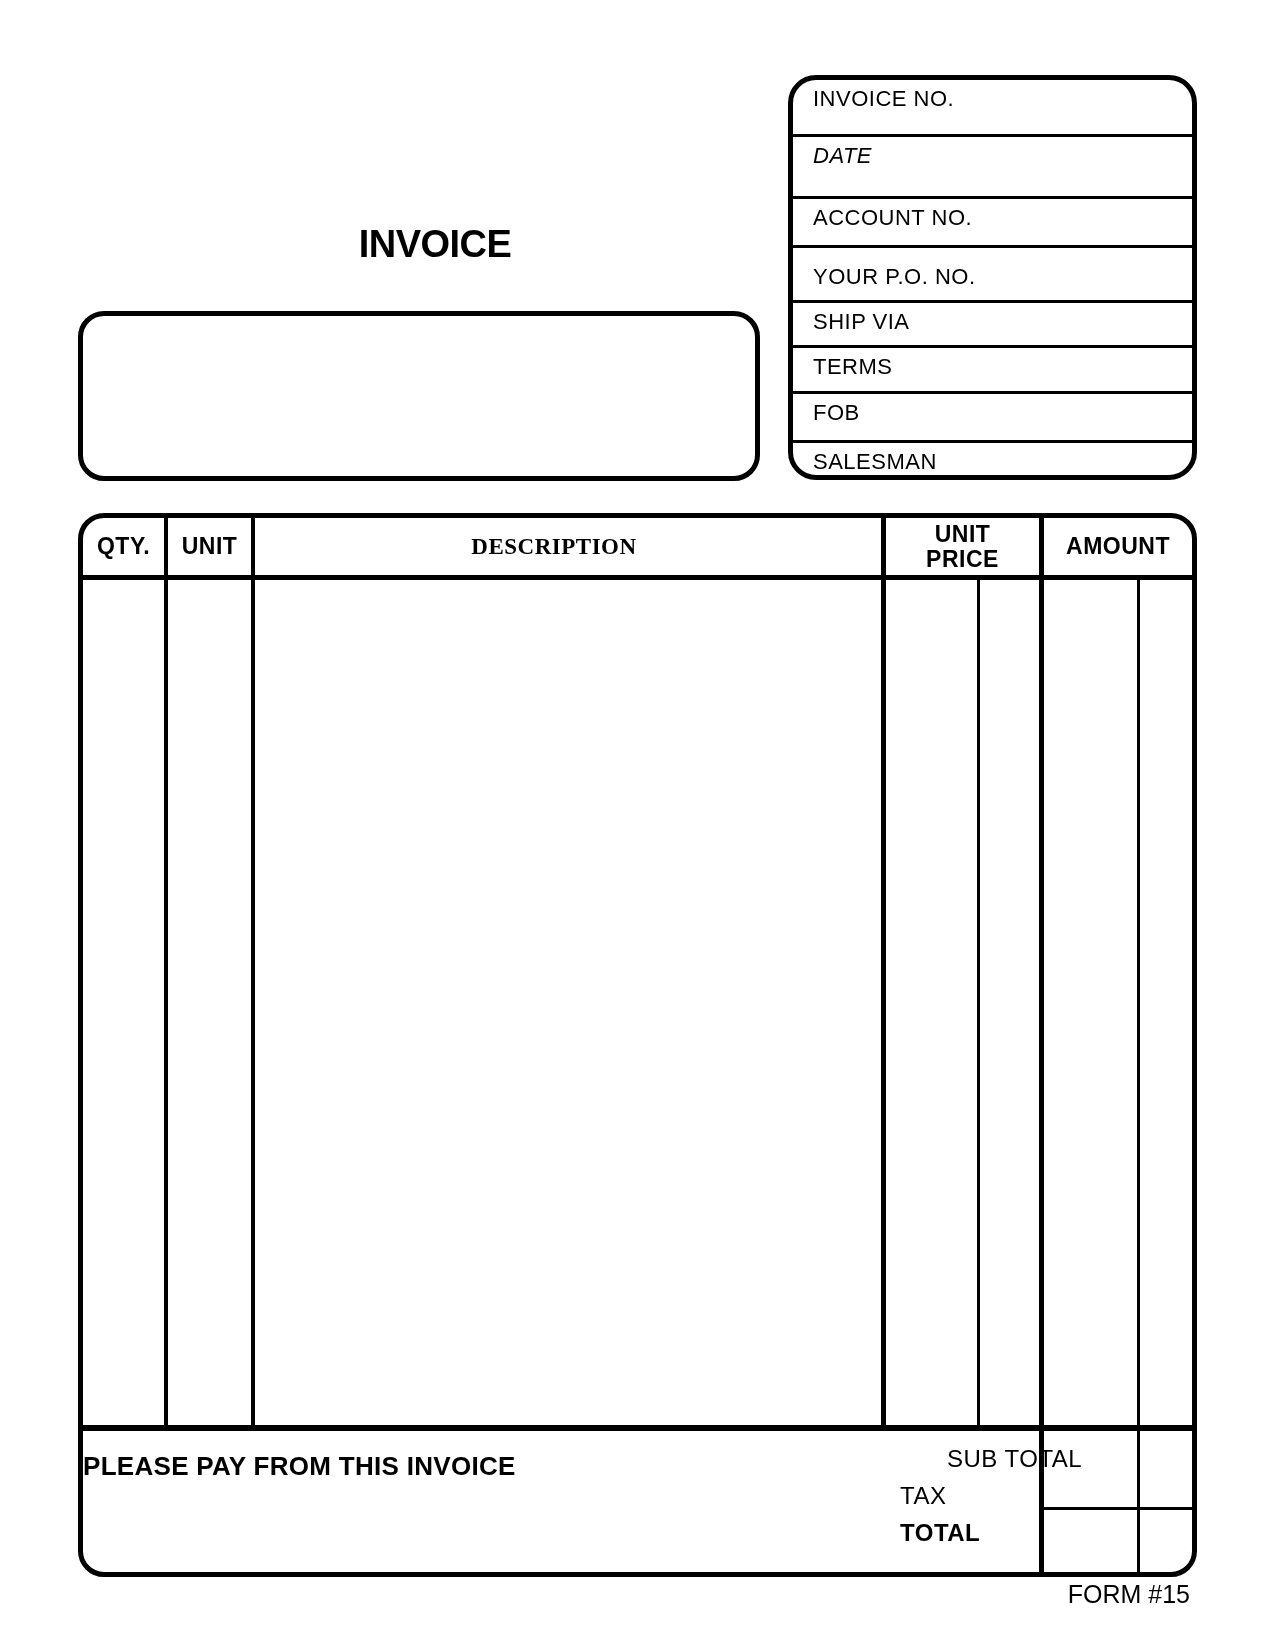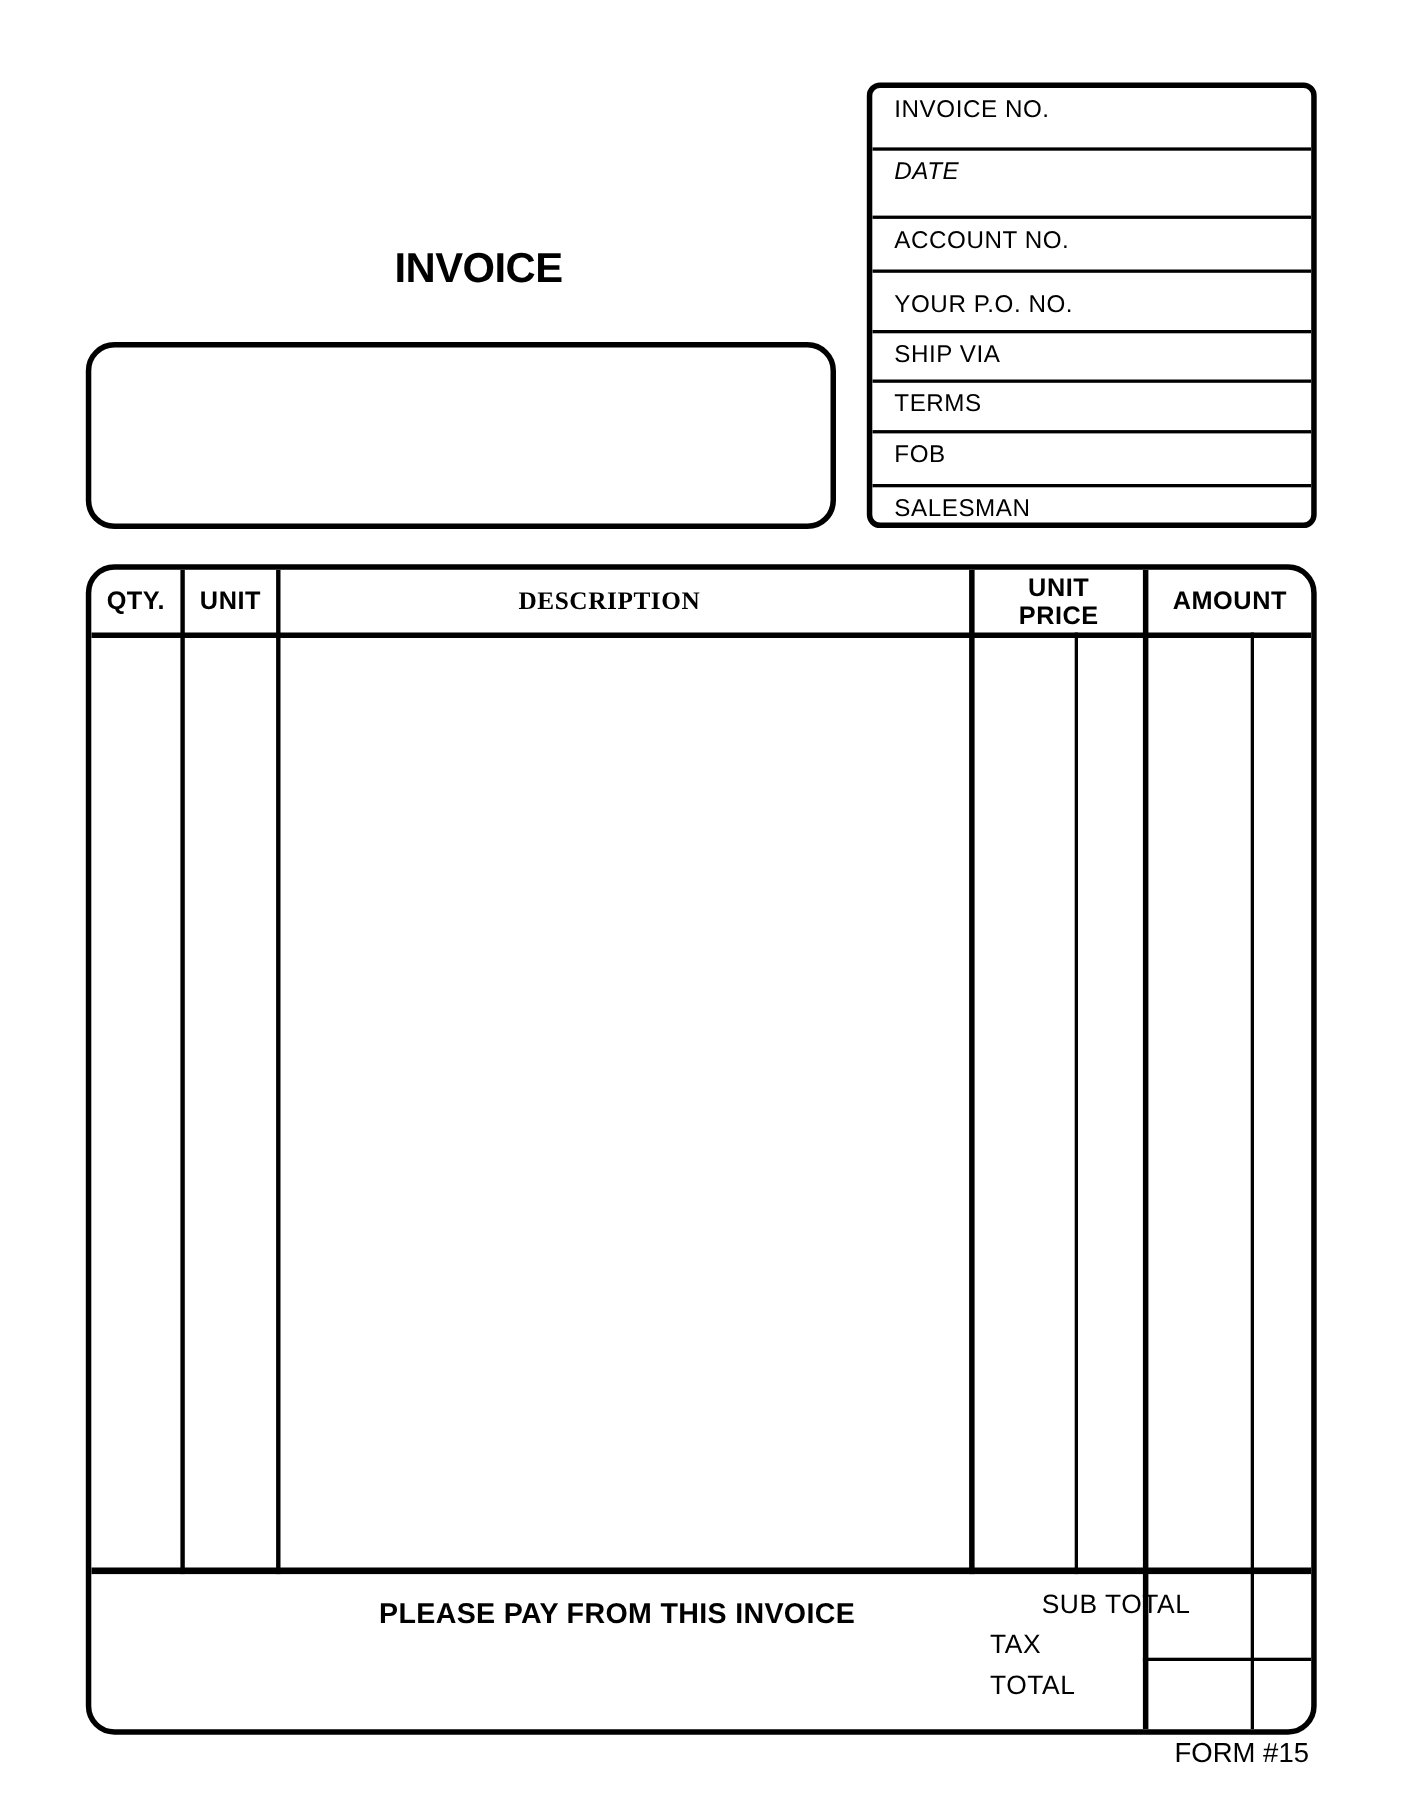--- a/index.html
+++ b/index.html
@@ -38,7 +38,7 @@
     left: 788px; top: 75px;
     width: 409px; height: 405px;
     border: 5px solid #000;
-    border-radius: 12px;
+    border-radius: 28px;
     overflow: hidden;
     display: flex;
     flex-direction: column;

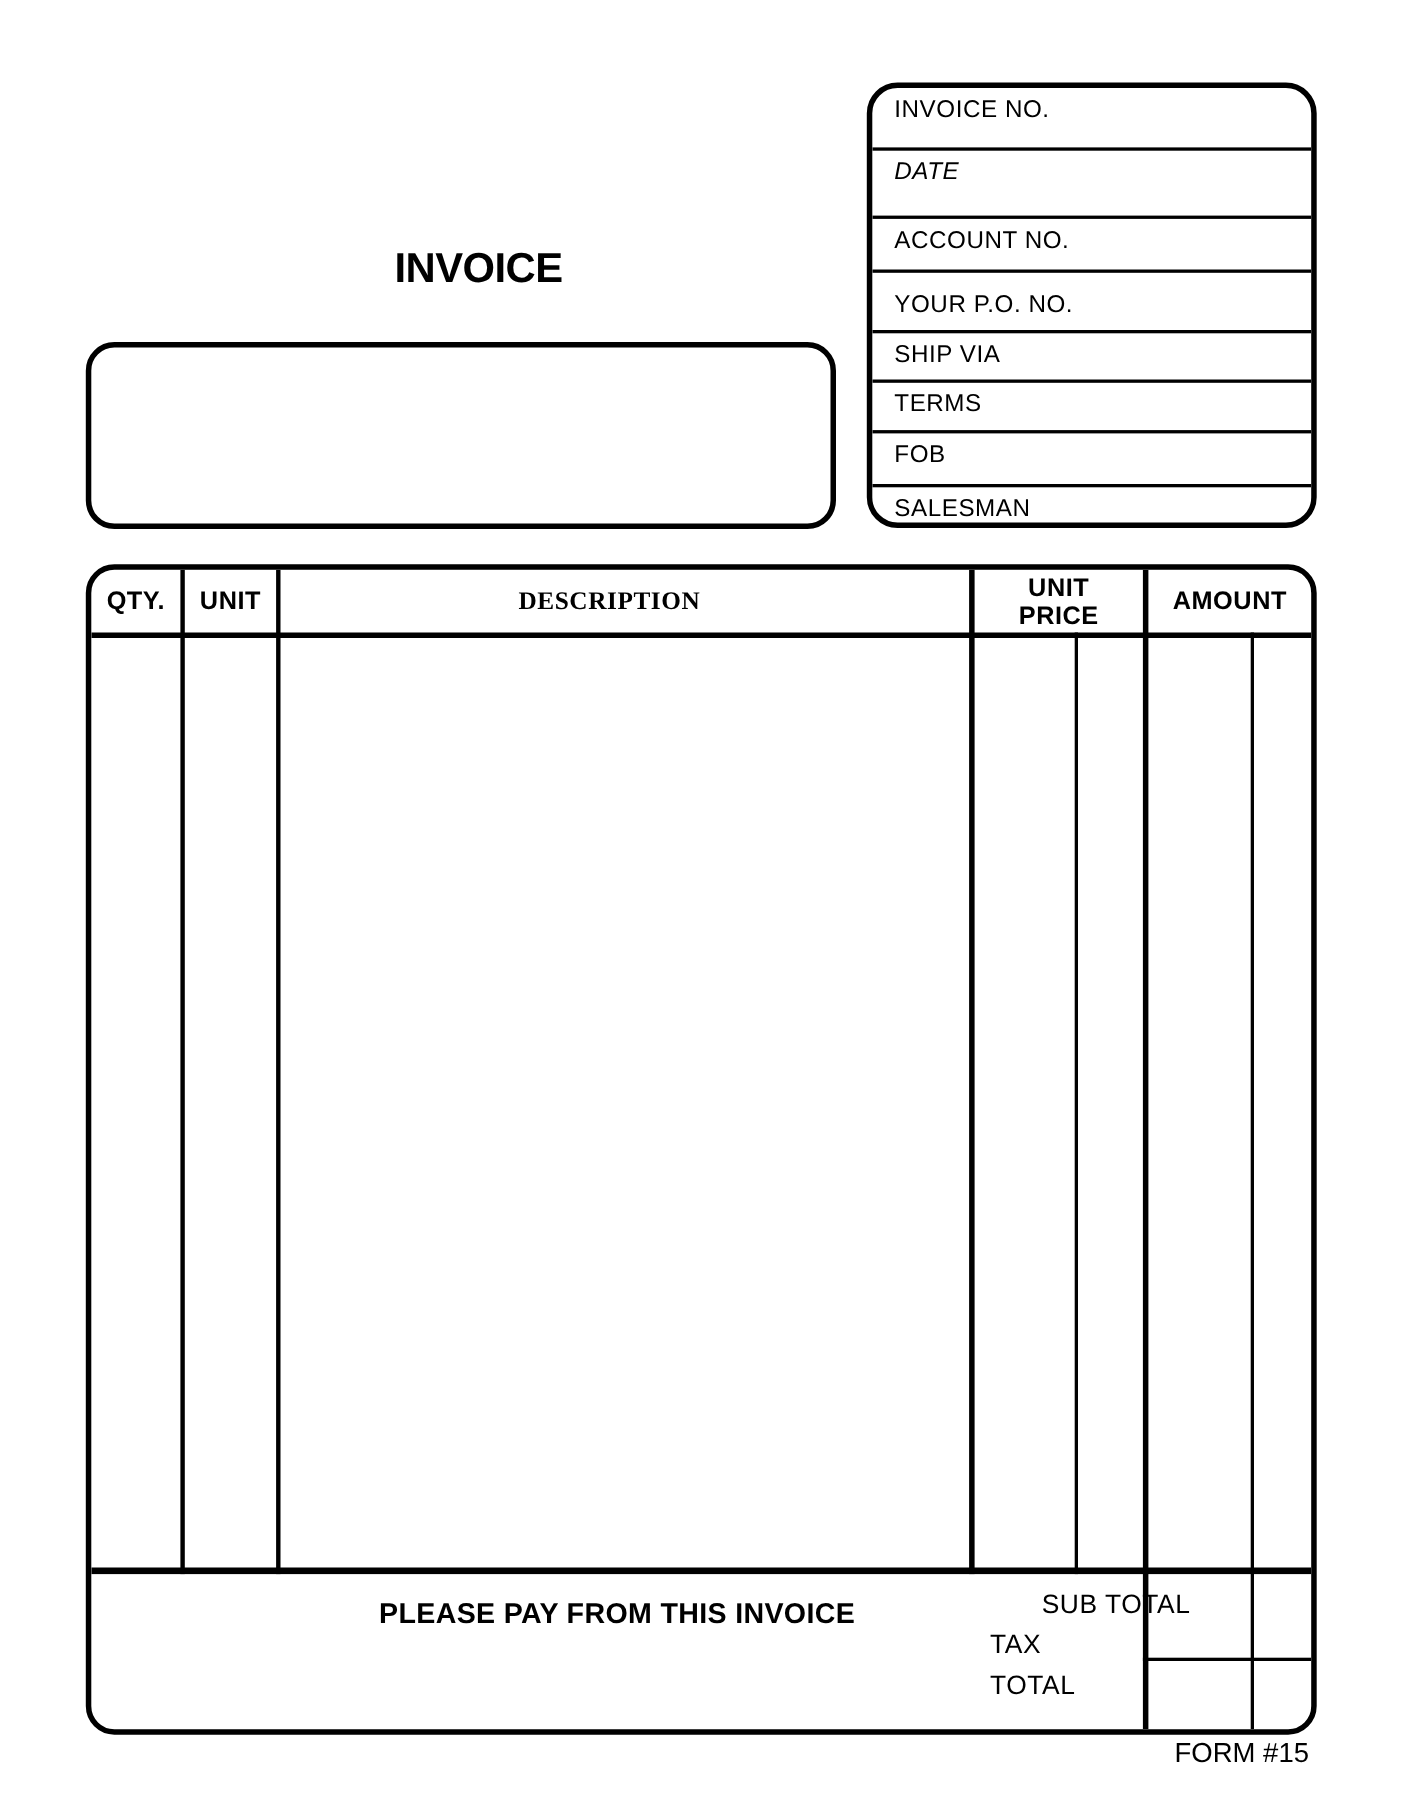--- a/index.html
+++ b/index.html
@@ -88,7 +88,6 @@
   .notice {
     position: absolute;
     left: 0; width: 956px;
-    text-align: center;
     font-size: 26px; font-weight: bold; letter-spacing: 0.3px;
     line-height: 28px;
   }

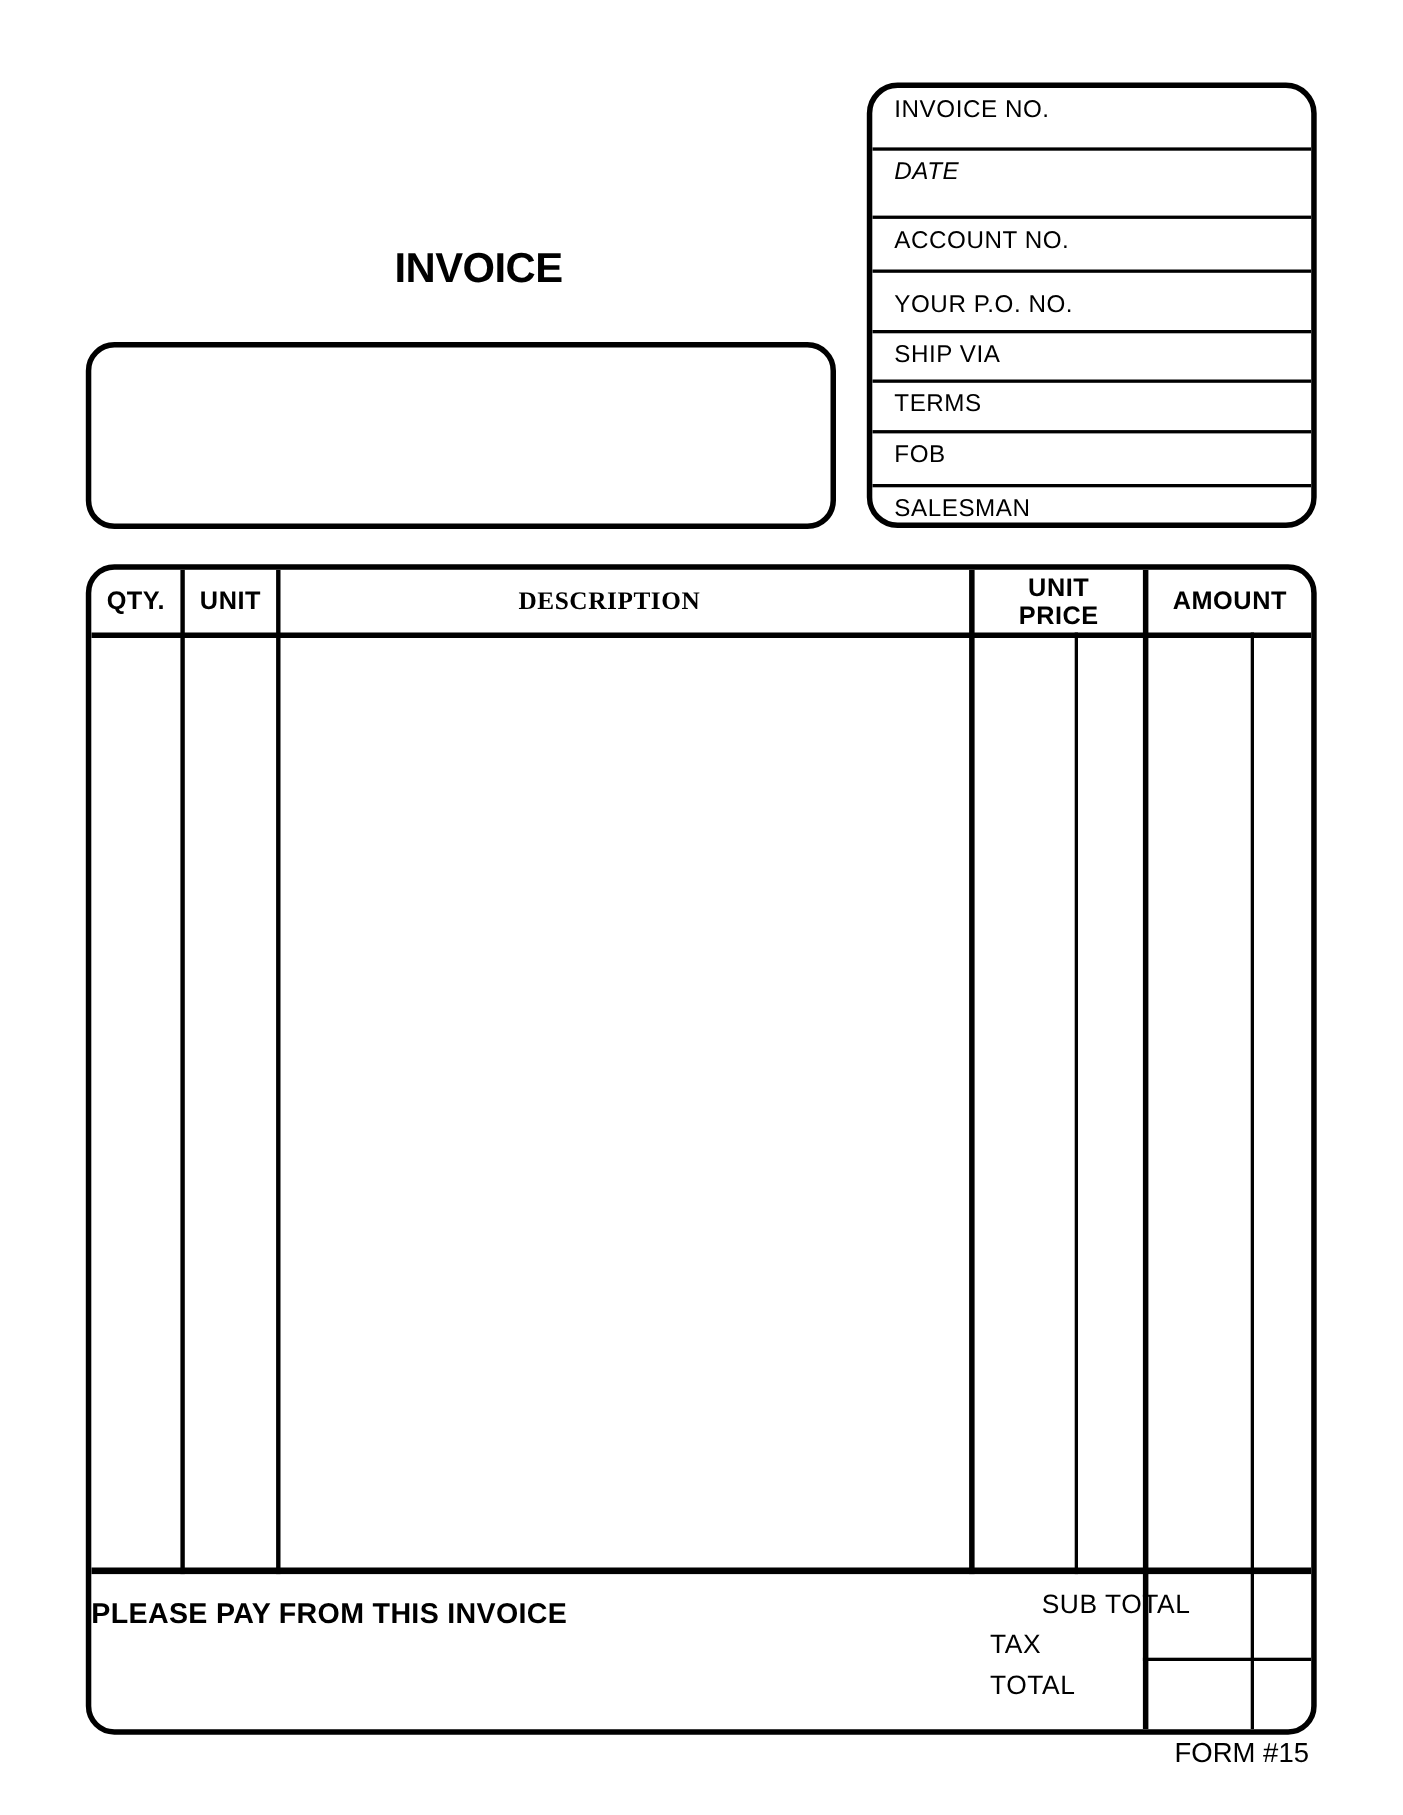--- a/index.html
+++ b/index.html
@@ -171,7 +171,7 @@
 
     <div class="tlabel" style="left:864px; top:928px;">SUB TOTAL</div>
     <div class="tlabel" style="left:817px; top:965px;">TAX</div>
-    <div class="tlabel" style="left:817px; top:1002px; font-weight:normal;">TOTAL</div>
+    <div class="tlabel" style="left:817px; top:1002px; font-weight:bold;">TOTAL</div>
 
     <div class="hline" style="left:956px; width:153px; top:989px; height:3px;"></div>
 

